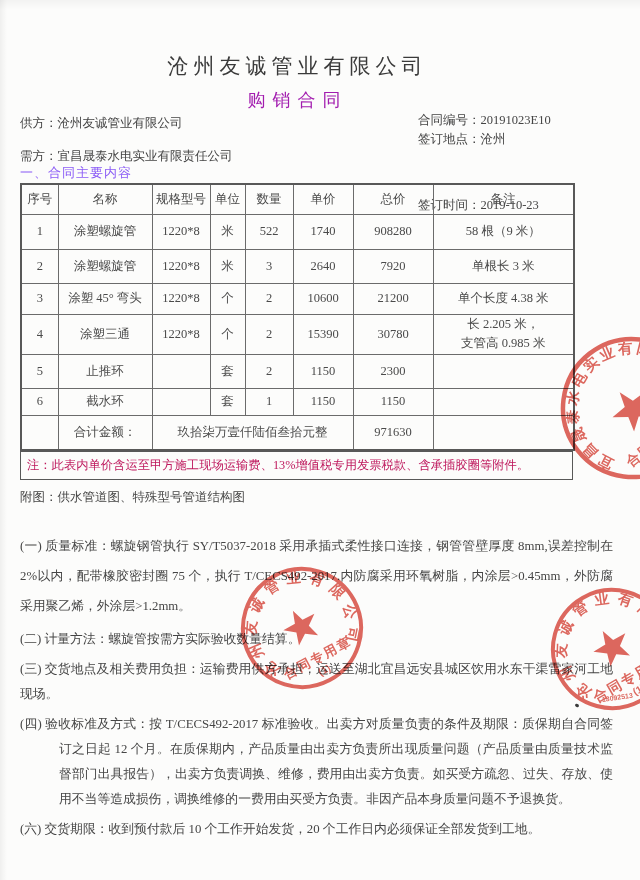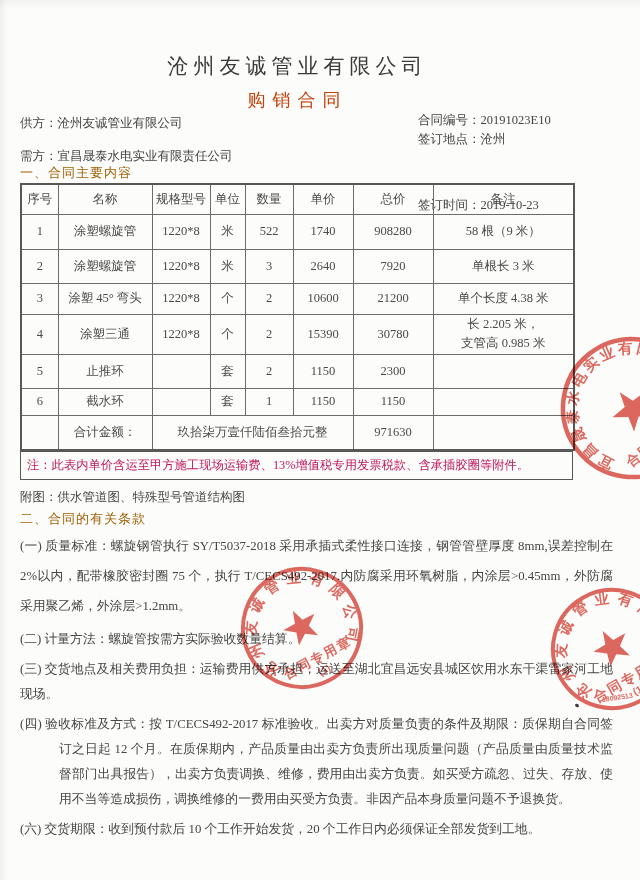--- a/index.html
+++ b/index.html
@@ -16,7 +16,7 @@
   }
   .doc-title{
     position:absolute;left:20px;top:88px;width:555px;text-align:center;
-    font-size:18px;letter-spacing:7px;color:#c2410c;
+    font-size:18px;letter-spacing:7px;color:#a21caf;
   }
   .meta{font-size:12.5px;color:#444;position:absolute;white-space:nowrap;}
   #supplier-line{left:20px;top:115px;}

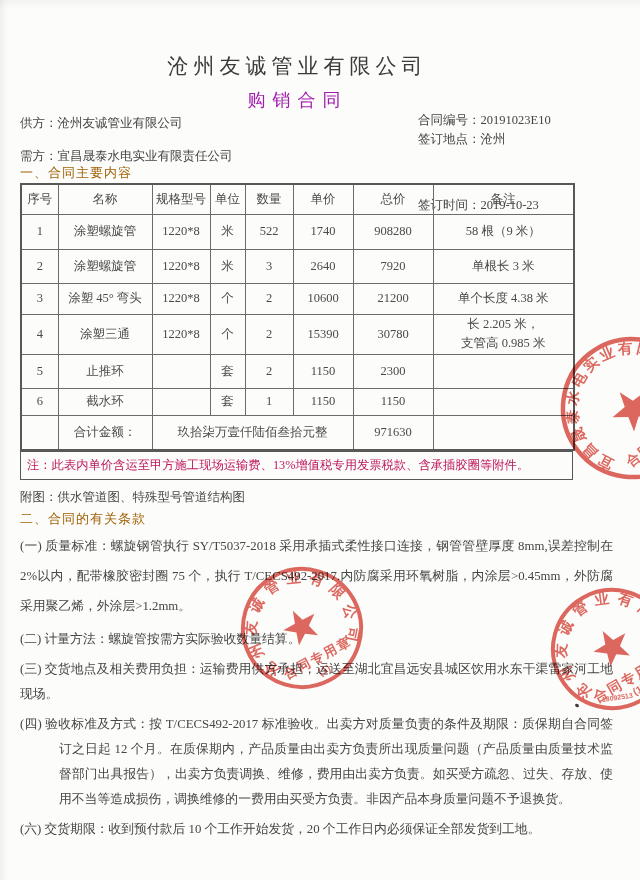--- a/index.html
+++ b/index.html
@@ -24,7 +24,7 @@
   #meta-number{left:418px;top:112px;}
   #meta-place{left:418px;top:131px;}
   #meta-date{left:418px;top:150px;margin-top:47px;}
-  .sec-heading{position:absolute;font-size:13px;color:#a16207;letter-spacing:1px;}
+  .sec-heading{position:absolute;font-size:13px;color:#8b5cf6;letter-spacing:1px;}
   #sec1-heading{left:20px;top:164px;}
   #sec2-heading{left:20px;top:510px;}
 

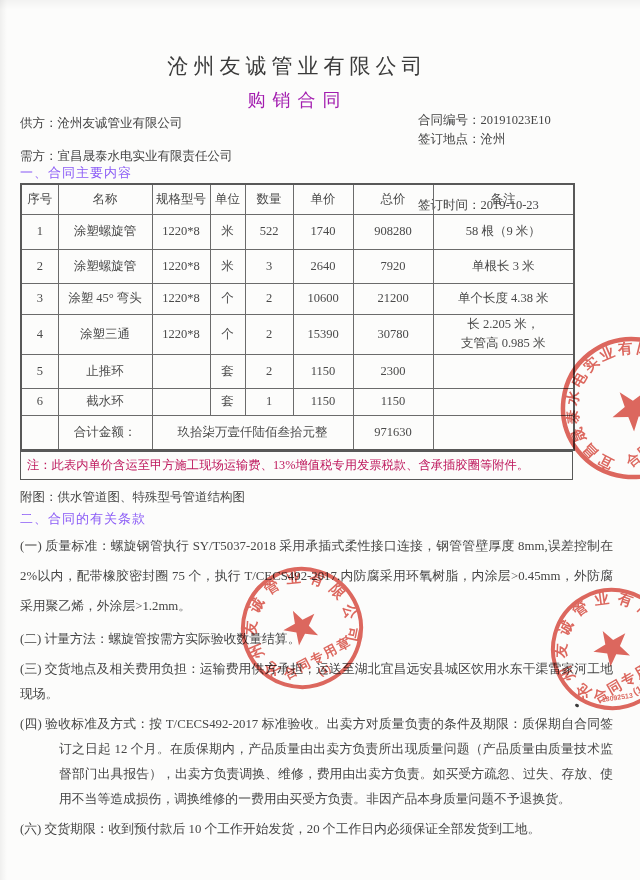--- a/index.html
+++ b/index.html
@@ -186,7 +186,6 @@
   <div class="note-box">注：此表内单价含运至甲方施工现场运输费、13%增值税专用发票税款、含承插胶圈等附件。</div>
   <div id="attachment">附图：供水管道图、特殊型号管道结构图</div>
 
-  <div class="sec-heading" id="sec2-heading">二、合同的有关条款</div>
 
   <div class="clauses">
     <p class="clause tall">(一) 质量标准：螺旋钢管执行 SY/T5037-2018 采用承插式柔性接口连接，钢管管壁厚度 8mm,误差控制在 2%以内，配带橡胶密封圈 75 个，执行 T/CECS492-2017.内防腐采用环氧树脂，内涂层&gt;0.45mm，外防腐采用聚乙烯，外涂层&gt;1.2mm。</p>

